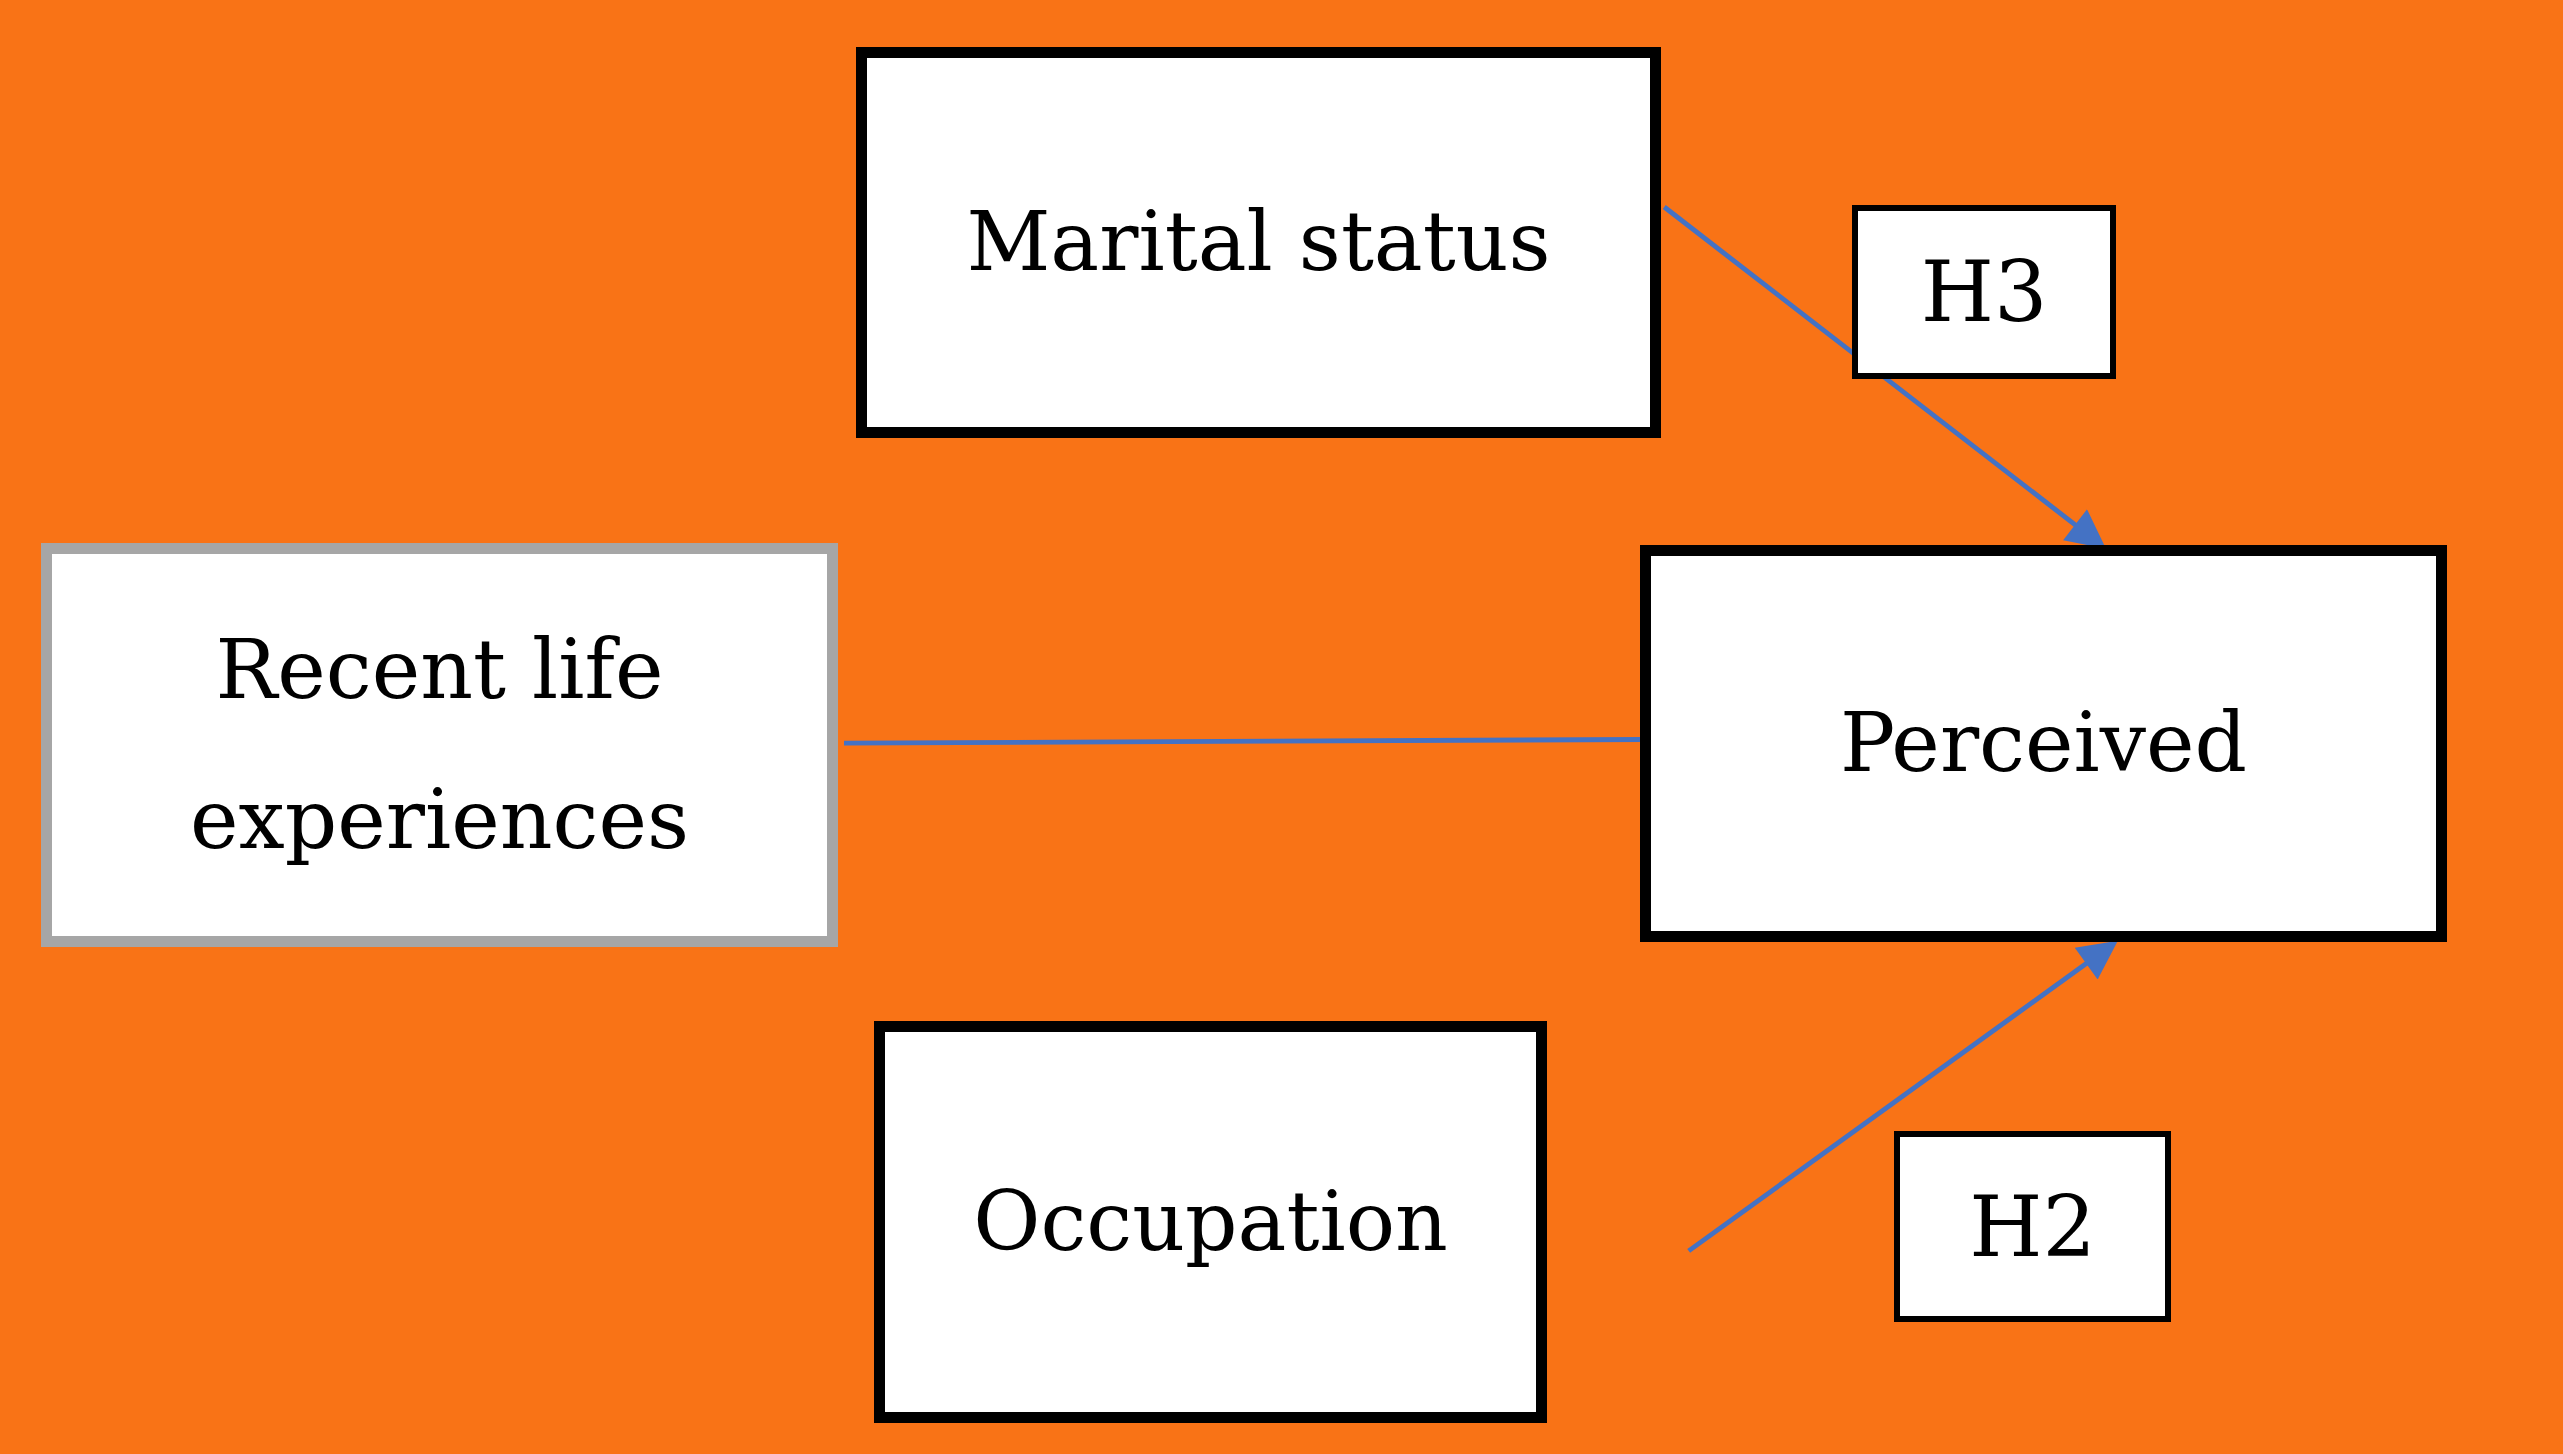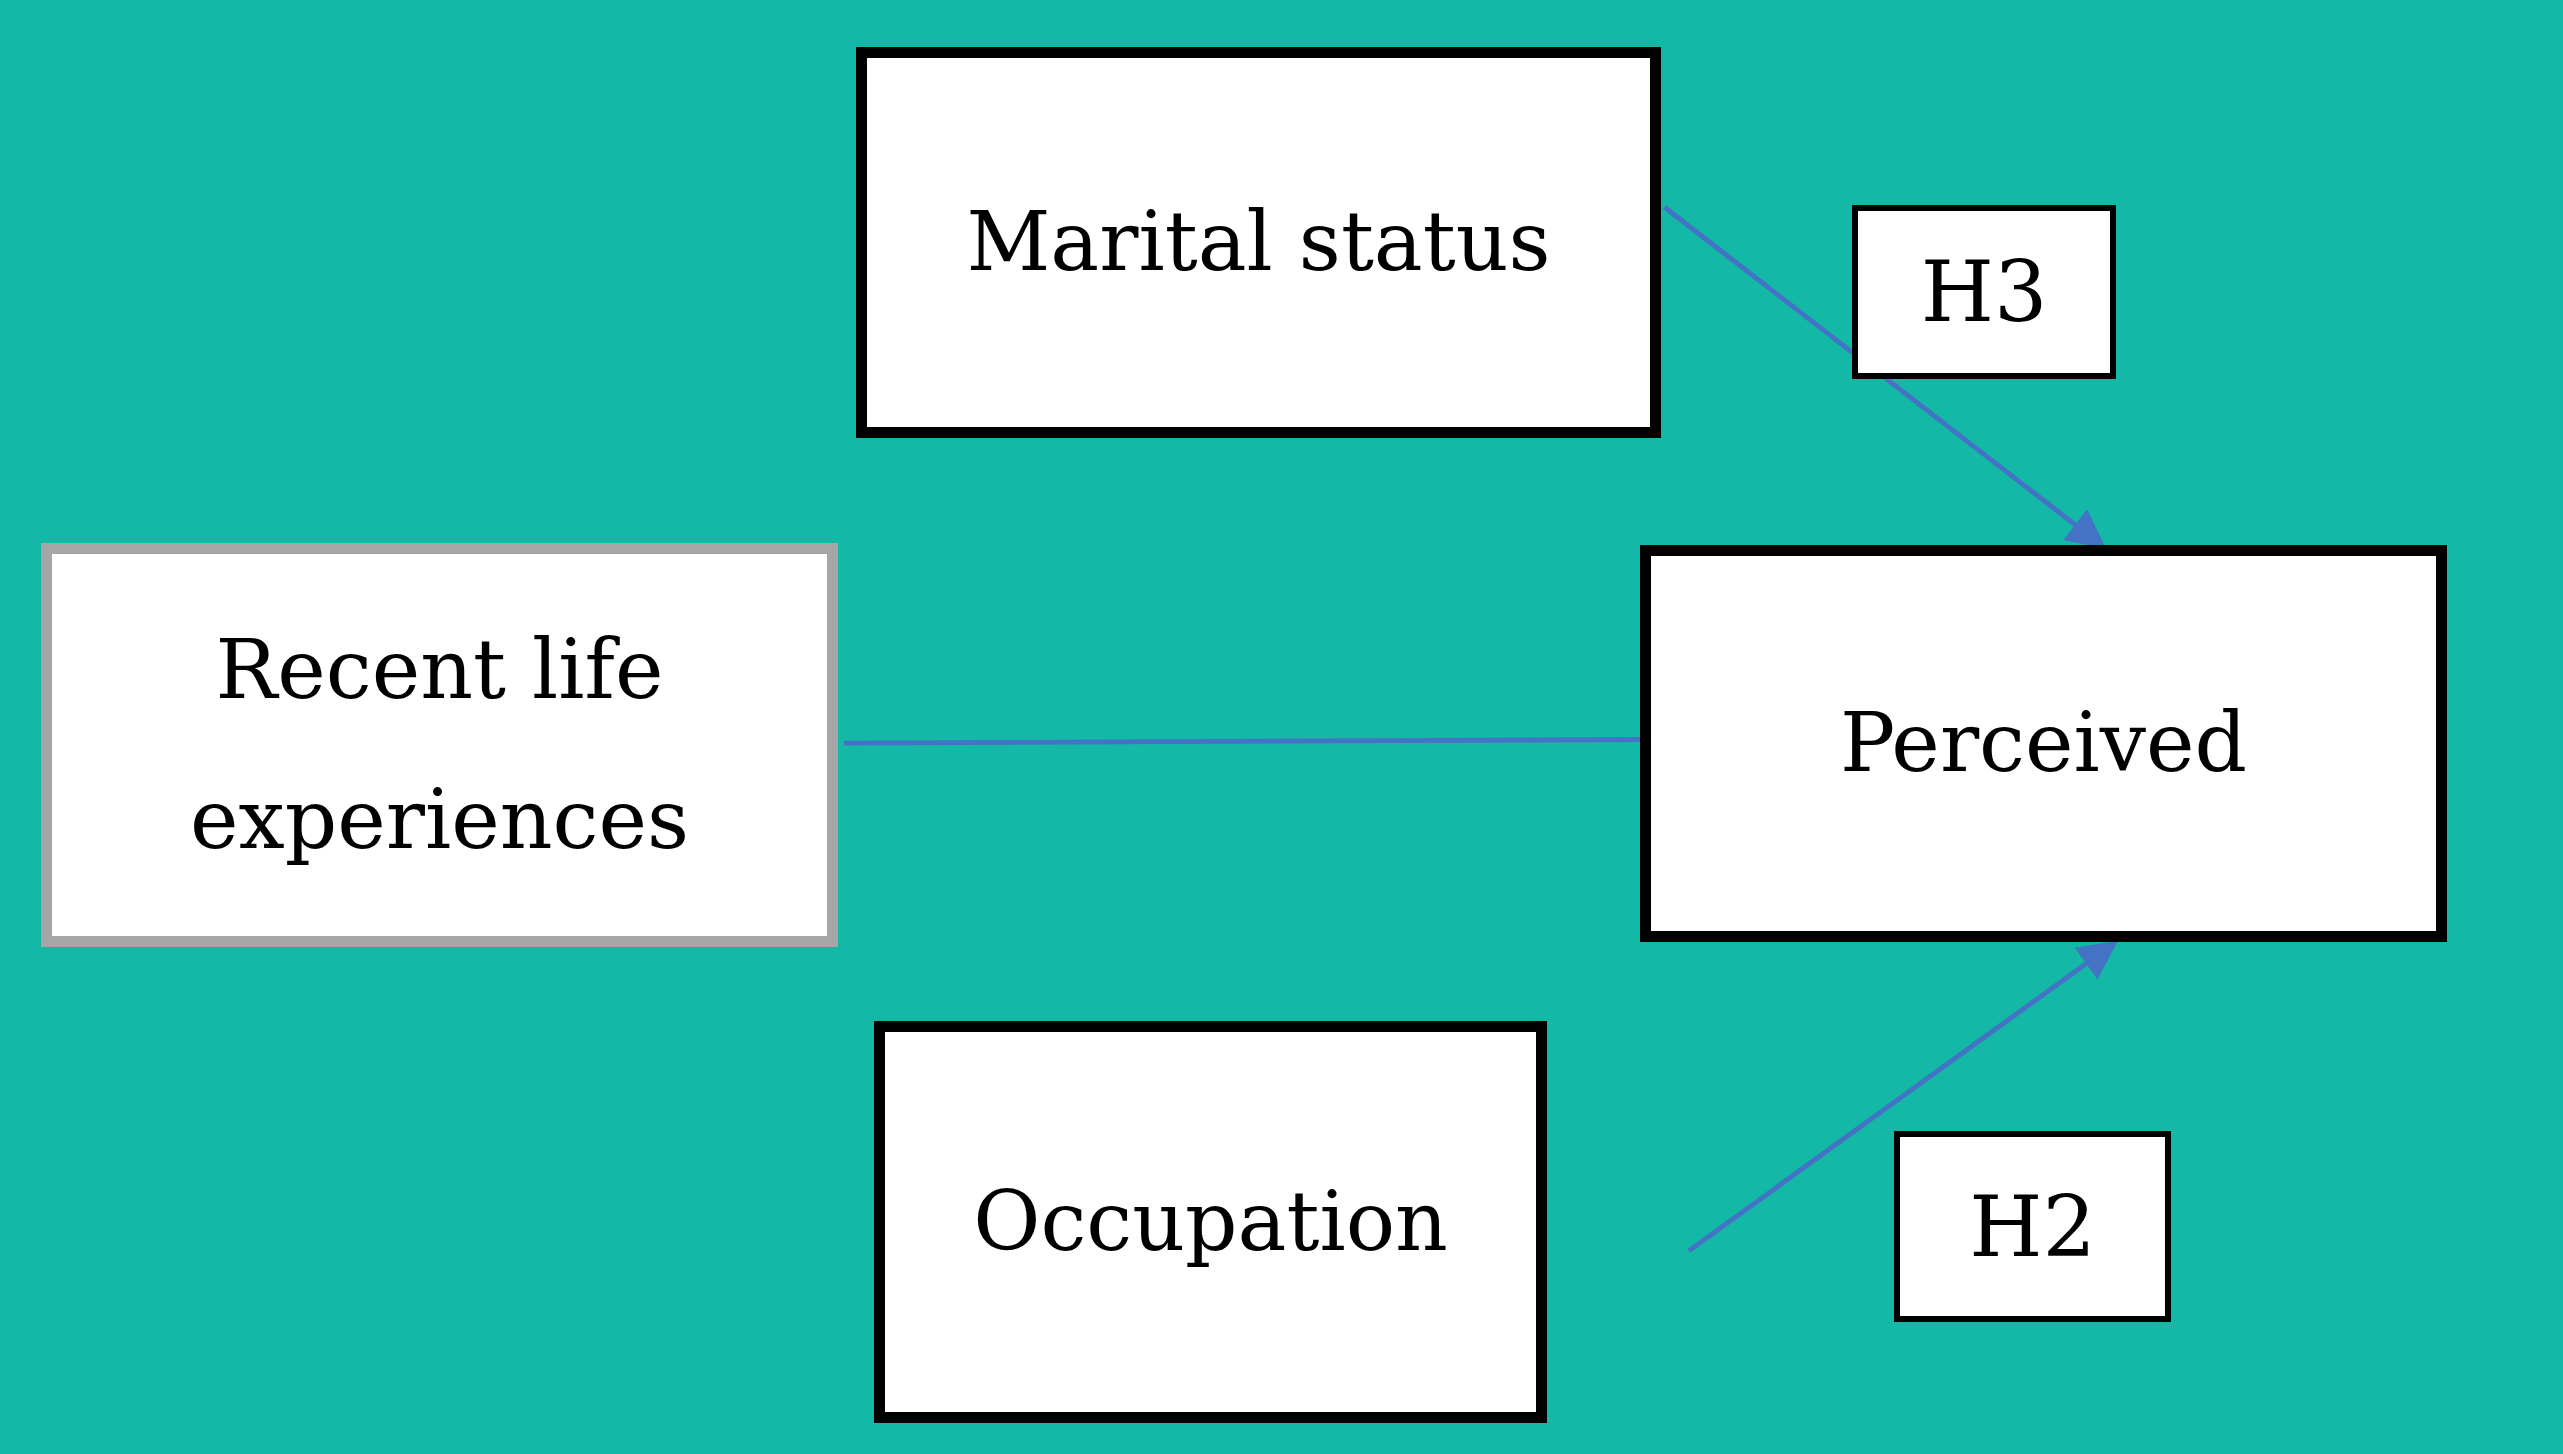--- a/index.html
+++ b/index.html
@@ -11,7 +11,7 @@
     position: relative;
     width: 2563px;
     height: 1454px;
-    background: #14b8a6;
+    background: #f97316;
     font-family: "DejaVu Serif", "Liberation Serif", serif;
     color: #000000;
     overflow: hidden;

